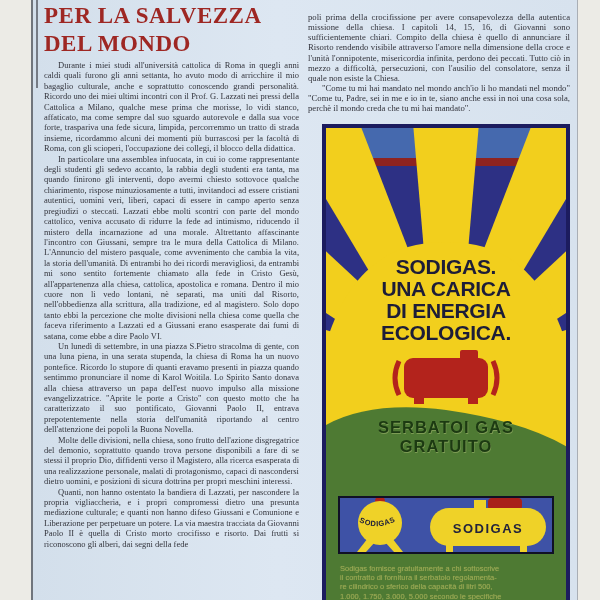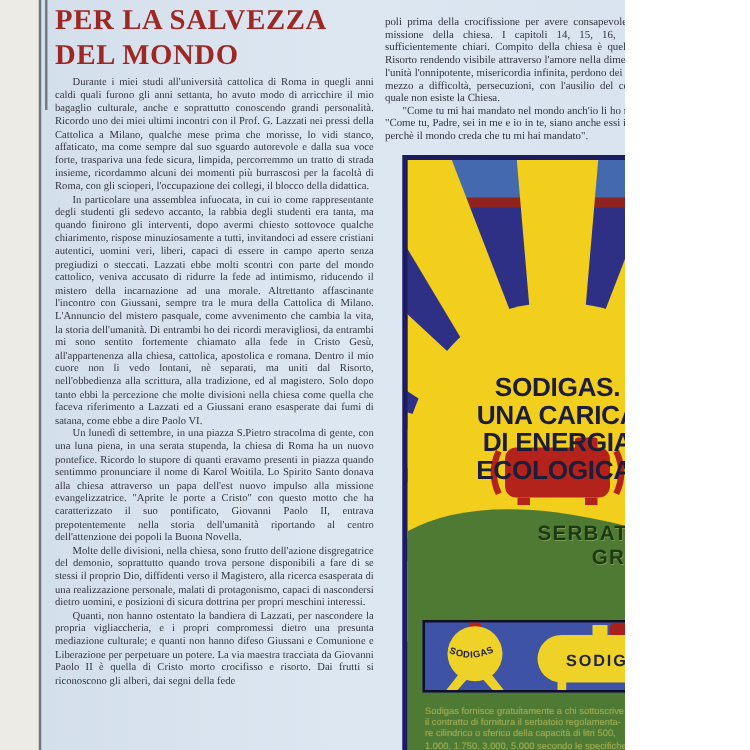--- a/index.html
+++ b/index.html
@@ -7,7 +7,7 @@
   body { font-family:"Liberation Serif", serif; }
 
   .screen {
-    position:relative; width:500px; height:600px;
+    position:relative; width:600px; height:600px;
     background:#ecebe6; overflow:hidden;
   }
   .page {

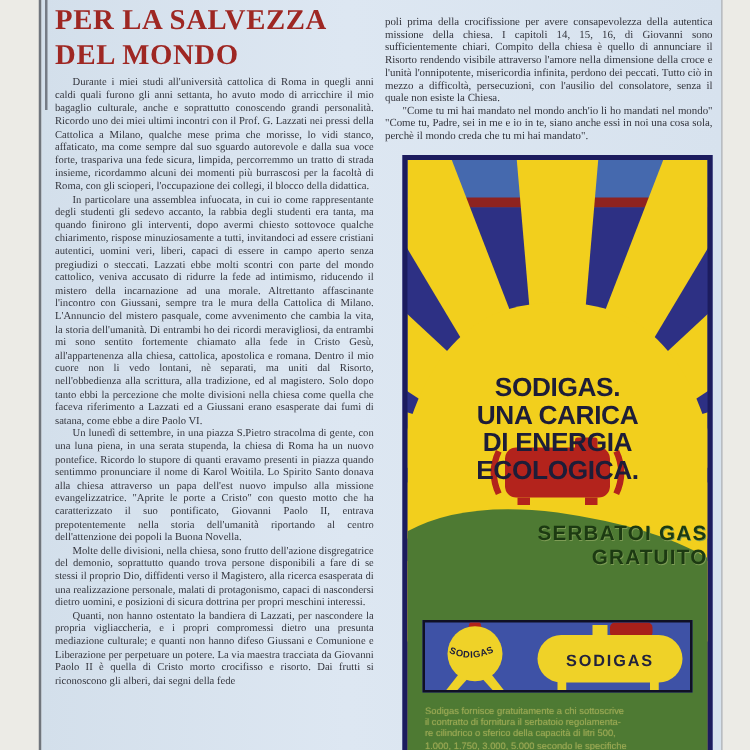--- a/index.html
+++ b/index.html
@@ -47,7 +47,7 @@
   .ad-headline {
     position:absolute; left:0; top:128px; width:240px; text-align:center;
     font-family:"Liberation Sans", sans-serif; font-weight:800;
-    font-size:21px; line-height:22px; letter-spacing:-0.3px; color:#1d1d38;margin-top:44px;
+    font-size:21px; line-height:22px; letter-spacing:-0.3px; color:#1d1d38;
   }
   .ad-tagline {
     position:absolute; left:0; top:290px; width:240px; text-align:right;

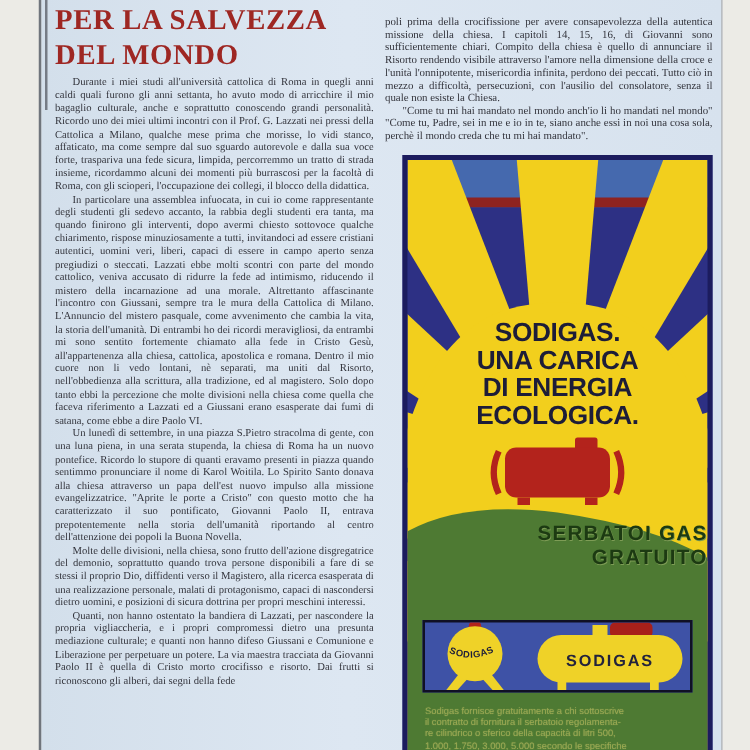--- a/index.html
+++ b/index.html
@@ -50,7 +50,7 @@
     font-size:21px; line-height:22px; letter-spacing:-0.3px; color:#1d1d38;
   }
   .ad-tagline {
-    position:absolute; left:0; top:290px; width:240px; text-align:right;
+    position:absolute; left:0; top:290px; width:240px; text-align:center;
     font-family:"Liberation Sans", sans-serif; font-weight:bold;
     font-size:16.5px; line-height:19px; letter-spacing:1px; color:#1c3a12;
     text-shadow:0.6px 0.6px 0 #7d9c55;

